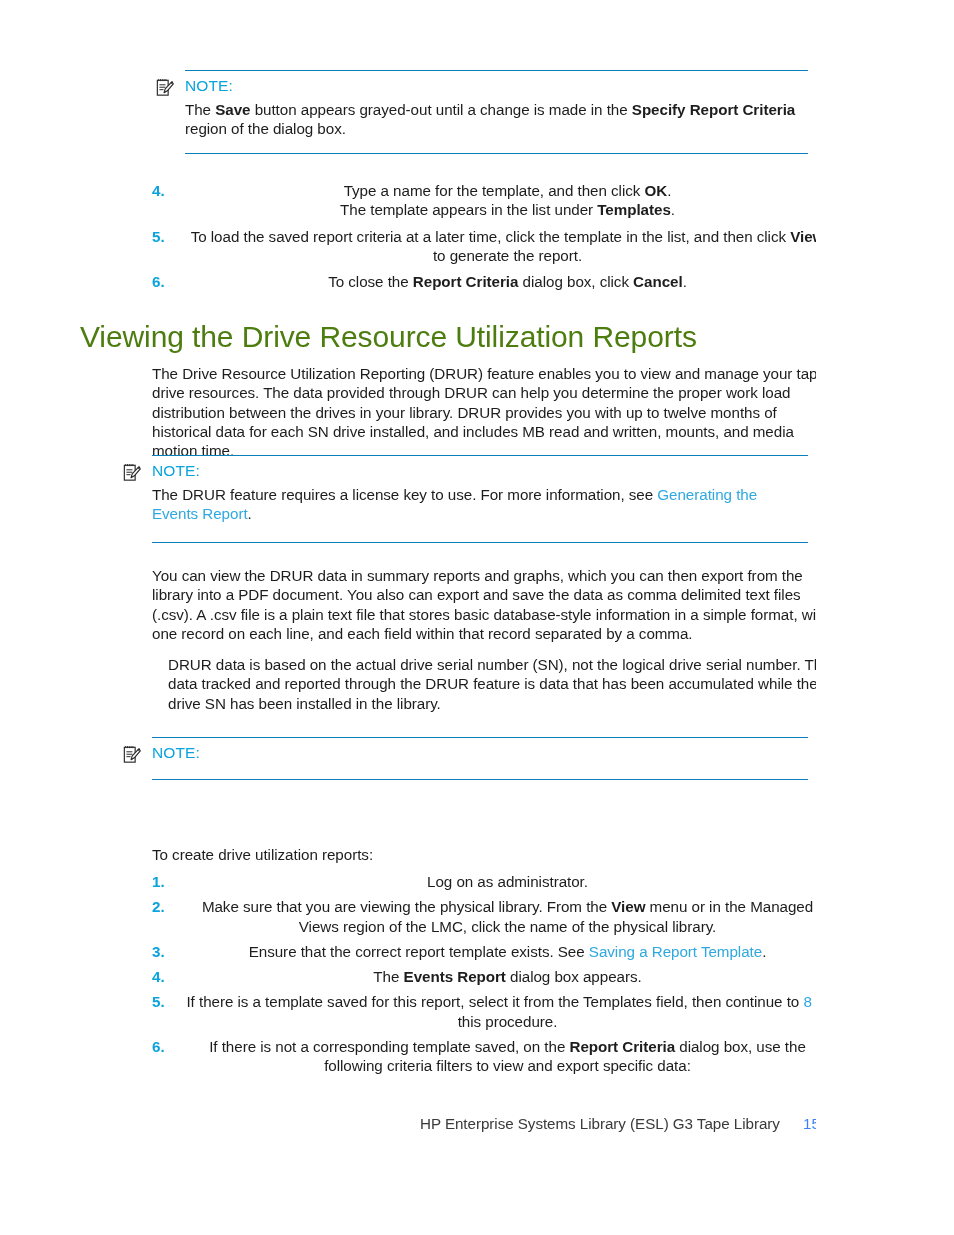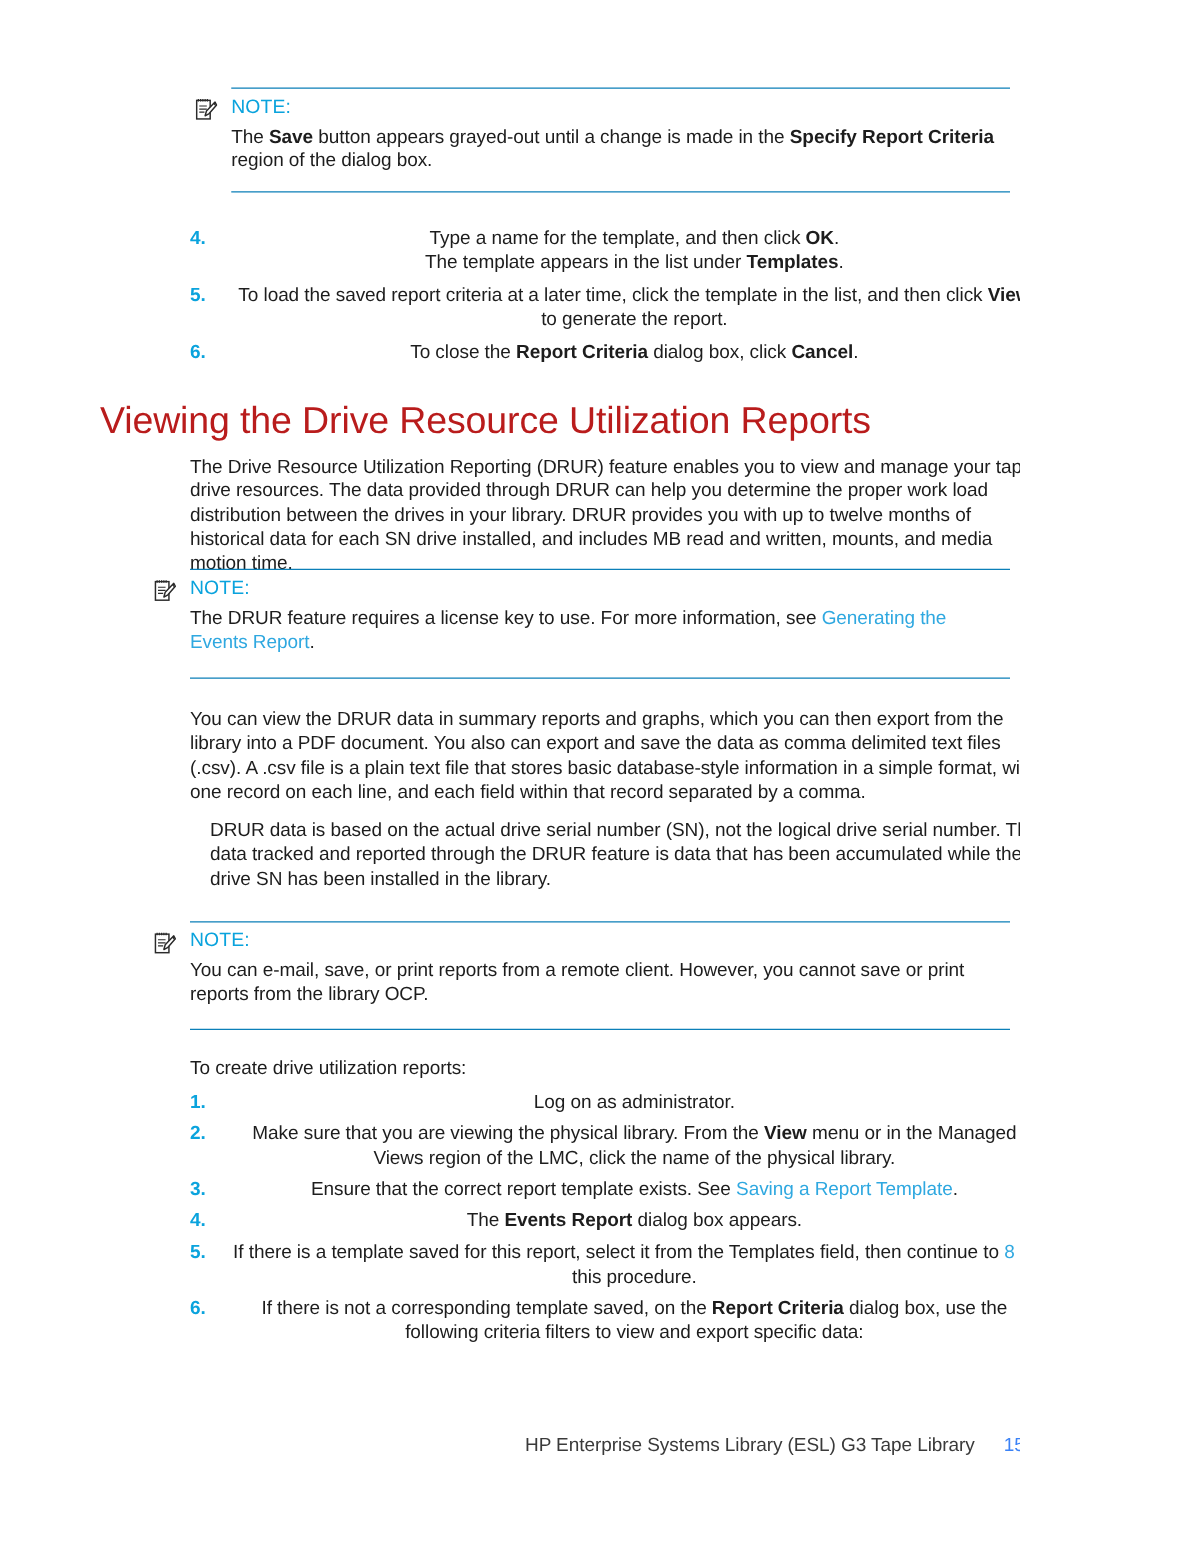--- a/index.html
+++ b/index.html
@@ -72,7 +72,7 @@
   
   .h1 {
     position: absolute;
-    color: #b91c1c;
+    color: #4d7c0f;
     font-size: 30px;
     line-height: 34px;
     font-weight: normal;

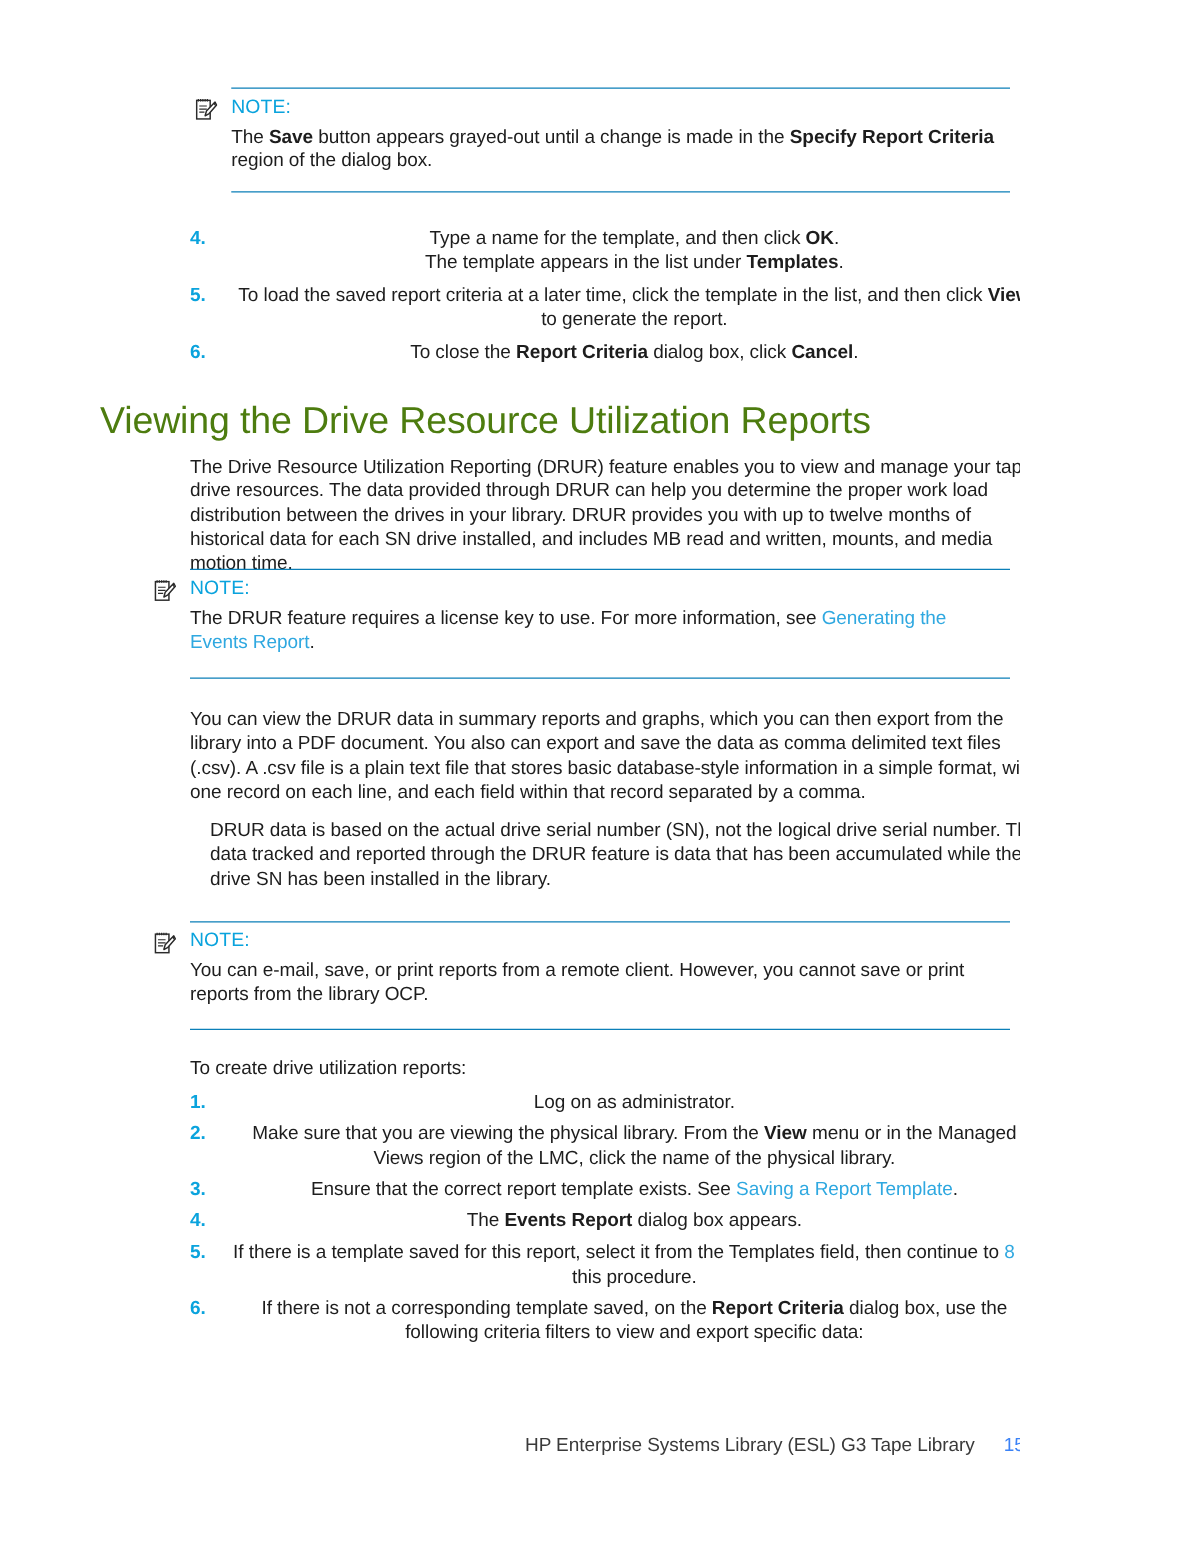--- a/index.html
+++ b/index.html
@@ -203,7 +203,6 @@
       </span>
       <span class="note-label">NOTE:</span>
     </div>
-    <div class="note-body body-text">You can e-mail, save, or print reports from a remote client. However, you cannot save or print reports from the library OCP.</div>
     <div class="rule rule-bottom" style="margin-top:17px;"></div>
   </div>
 

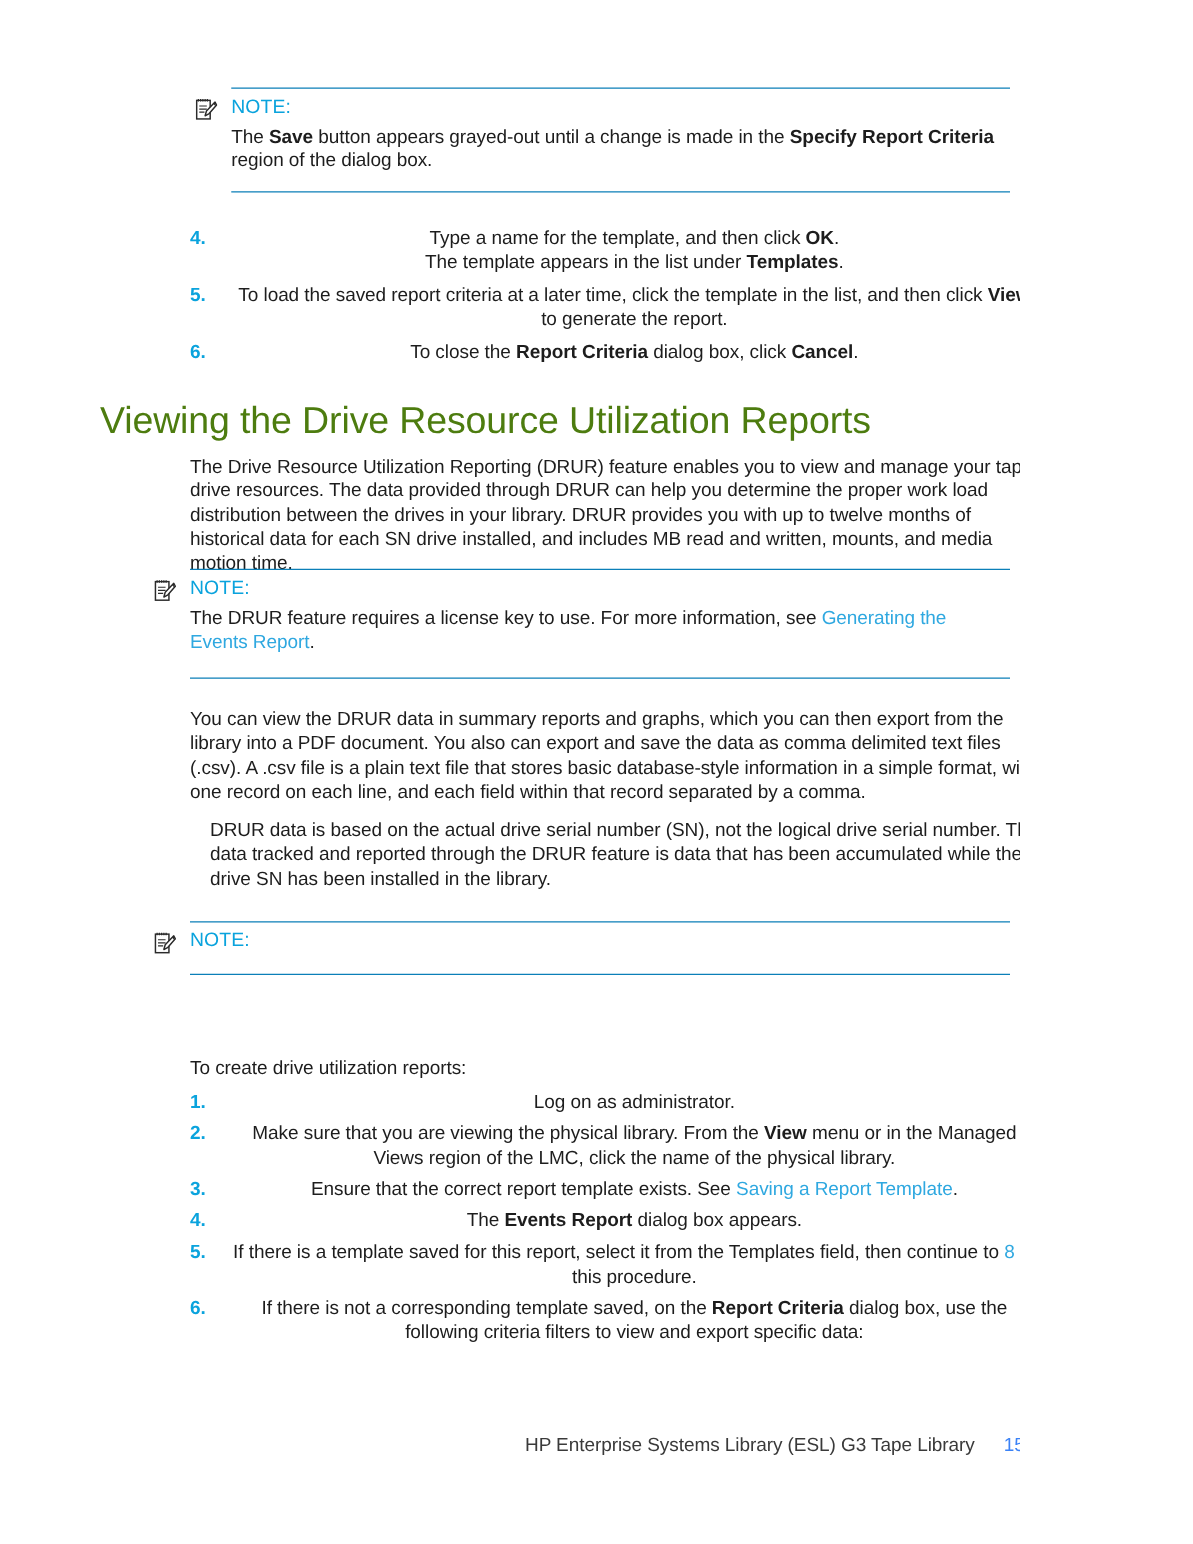--- a/index.html
+++ b/index.html
@@ -247,7 +247,7 @@
     </div>
   </div>
 
-  <div class="footer" style="left:420px; top:1148px;">
+  <div class="footer" style="left:420px; top:1115px;">
     <span>HP Enterprise Systems Library (ESL) G3 Tape Library</span>
     <span class="pagenum">155</span>
   </div>

